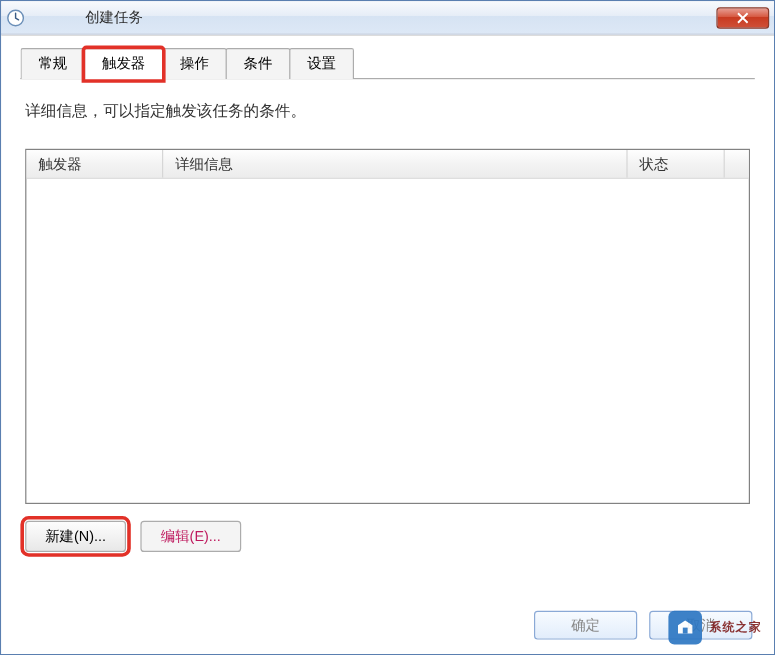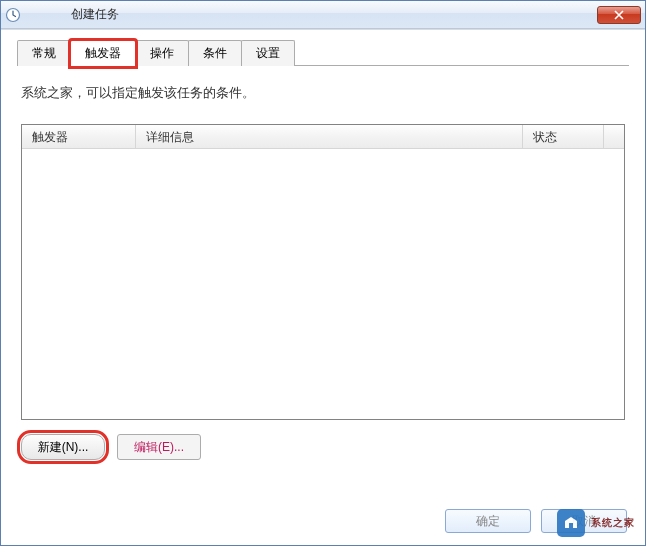--- a/index.html
+++ b/index.html
@@ -225,7 +225,7 @@
     </div>
 
     <div class="tab-body">
-      <div class="desc-text">系统之家，可以指定触发该任务的条件。</div>
+      <div class="desc-text">详细信息，可以指定触发该任务的条件。</div>
 
       <div class="table-wrap">
         <div class="table-header">

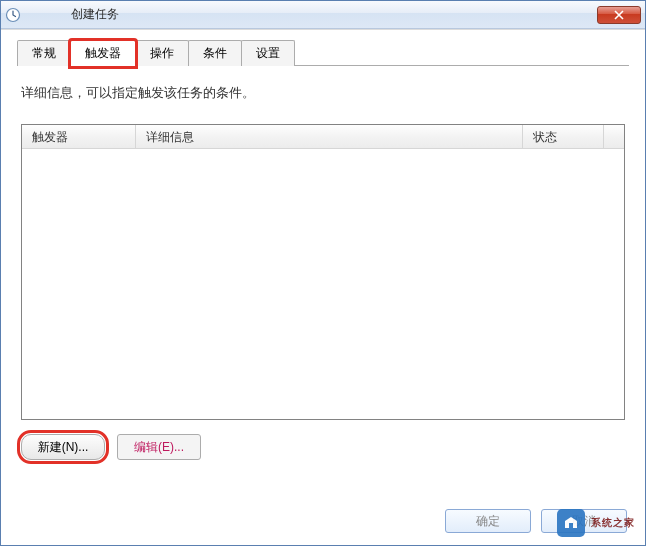--- a/index.html
+++ b/index.html
@@ -145,7 +145,6 @@
 .btn.highlight-red {
   outline: 3px solid #e23128;
   outline-offset: 1px;
-  border-radius: 10px;
 }
 .footer {
   position: absolute;

